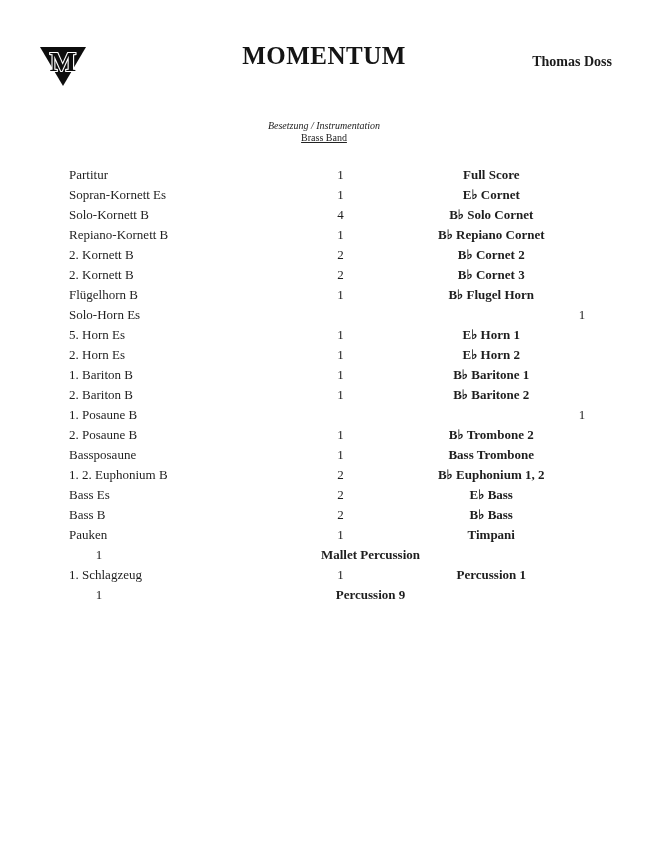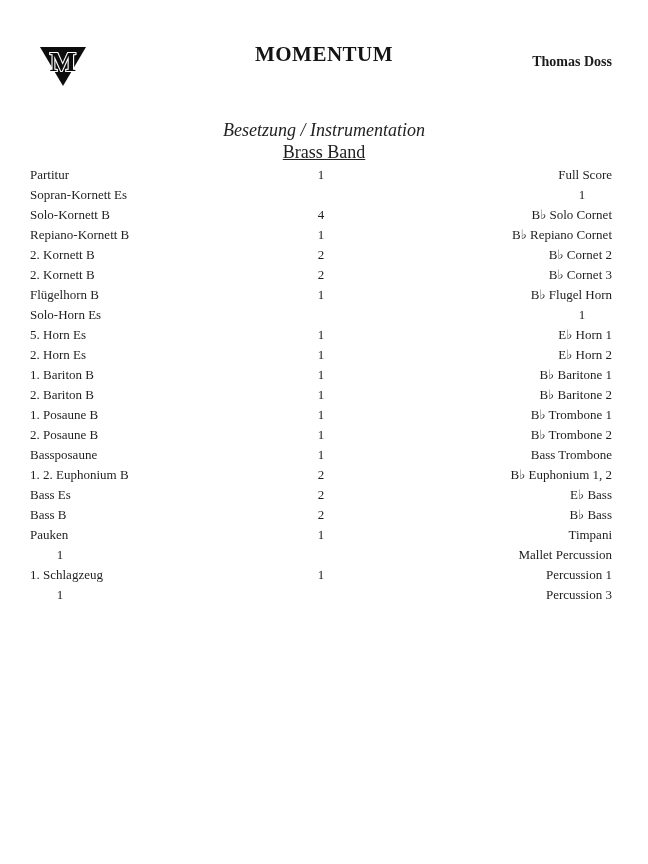--- a/index.html
+++ b/index.html
@@ -20,7 +20,7 @@
   .title {
     position: absolute; left: 0; right: 0; top: 42px;
     text-align: center;
-    font-size: 21px; font-weight: 700;
+    font-size: 25px; font-weight: 700;
     letter-spacing: 0.5px;
     color: #141414;
   }

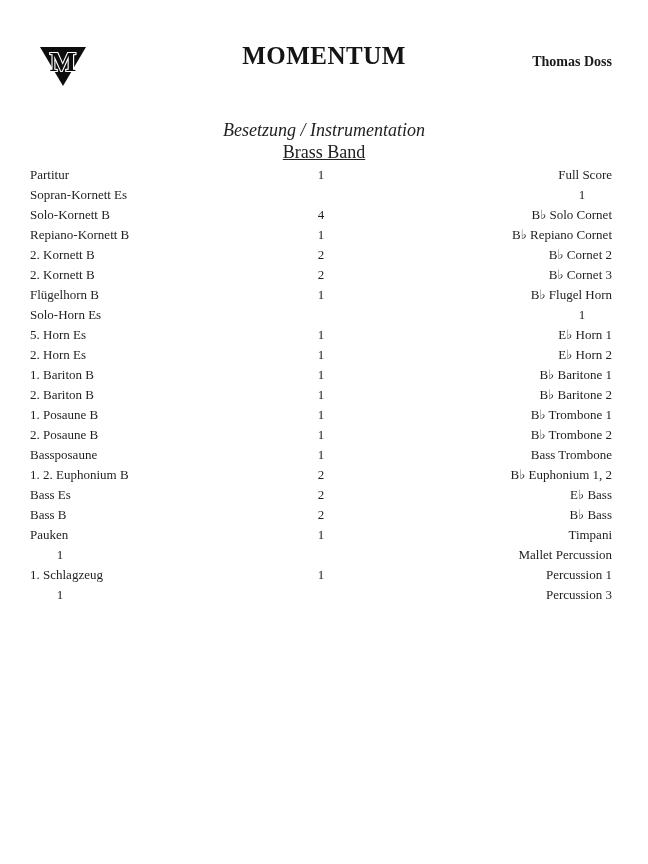--- a/index.html
+++ b/index.html
@@ -32,7 +32,7 @@
   .subtitle {
     position: absolute; left: 0; right: 0; top: 120px;
     text-align: center;
-    font-size: 18px;
+    font-size: 10px;
     color: #222222;
   }
   .subtitle-line1 { font-style: italic; }

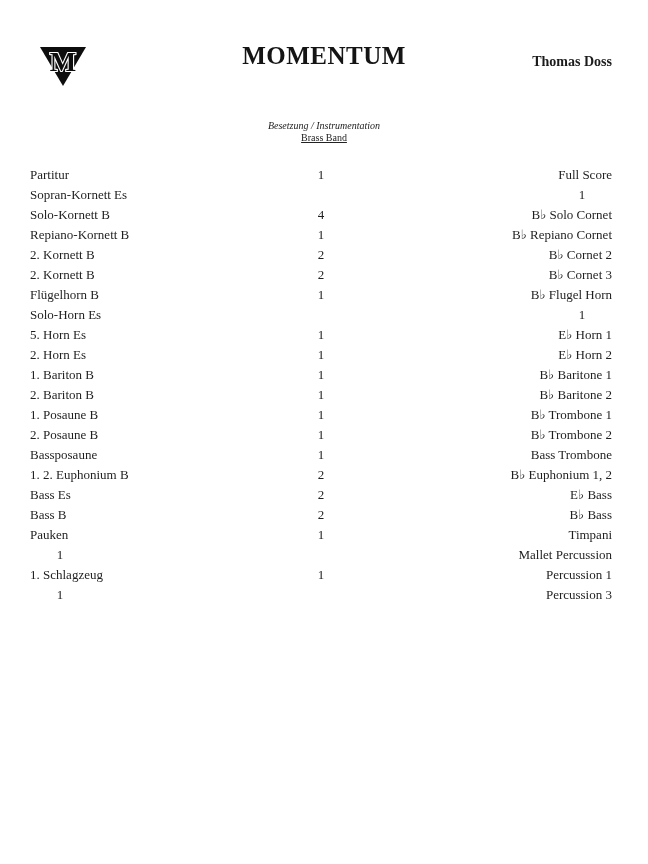--- a/index.html
+++ b/index.html
@@ -46,6 +46,7 @@
     height: 20px; line-height: 20px;
     font-size: 13px;
     color: #1e1e1e;
+    margin-left: 39px;
   }
   .cell-de  { flex: 1; text-align: left;  white-space: nowrap; }
   .cell-qty { width: 60px; text-align: center; }

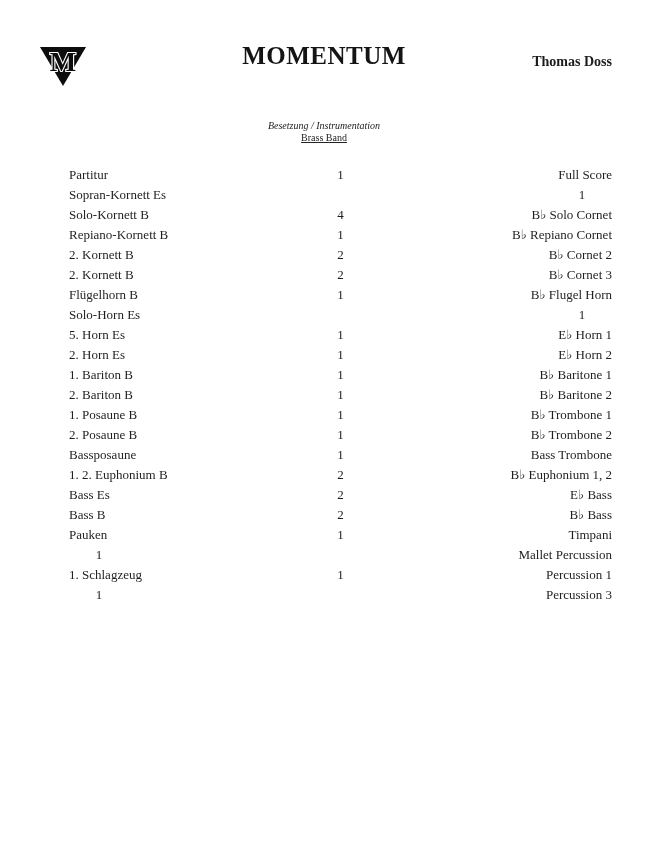--- a/index.html
+++ b/index.html
@@ -50,7 +50,7 @@
   }
   .cell-de  { flex: 1; text-align: left;  white-space: nowrap; }
   .cell-qty { width: 60px; text-align: center; }
-  .cell-en  { flex: 1; text-align: right; white-space: nowrap; }
+  .cell-en  { flex: 1; text-align: center; white-space: nowrap; font-weight: bold; }
 </style>
 </head>
 <body>

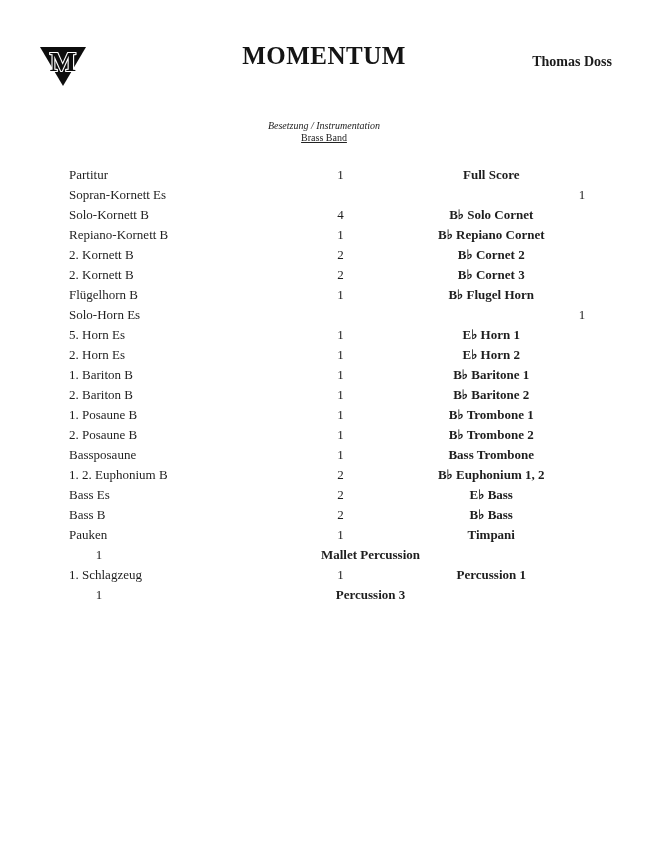--- a/index.html
+++ b/index.html
@@ -84,6 +84,7 @@
       <div class="inst-row">
         <div class="cell-de">Sopran-Kornett Es</div>
         <div class="cell-qty">1</div>
+        <div class="cell-en">E♭ Cornet</div>
       </div>
       <div class="inst-row">
         <div class="cell-de">Solo-Kornett B</div>

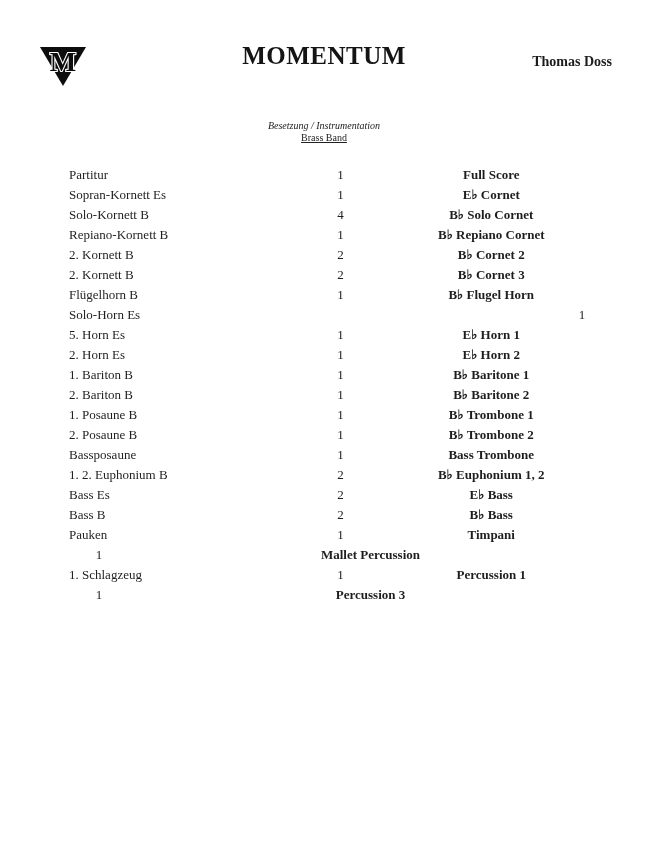--- a/index.html
+++ b/index.html
@@ -138,7 +138,6 @@
       <div class="inst-row">
         <div class="cell-de">1. Posaune B</div>
         <div class="cell-qty">1</div>
-        <div class="cell-en">B♭ Trombone 1</div>
       </div>
       <div class="inst-row">
         <div class="cell-de">2. Posaune B</div>

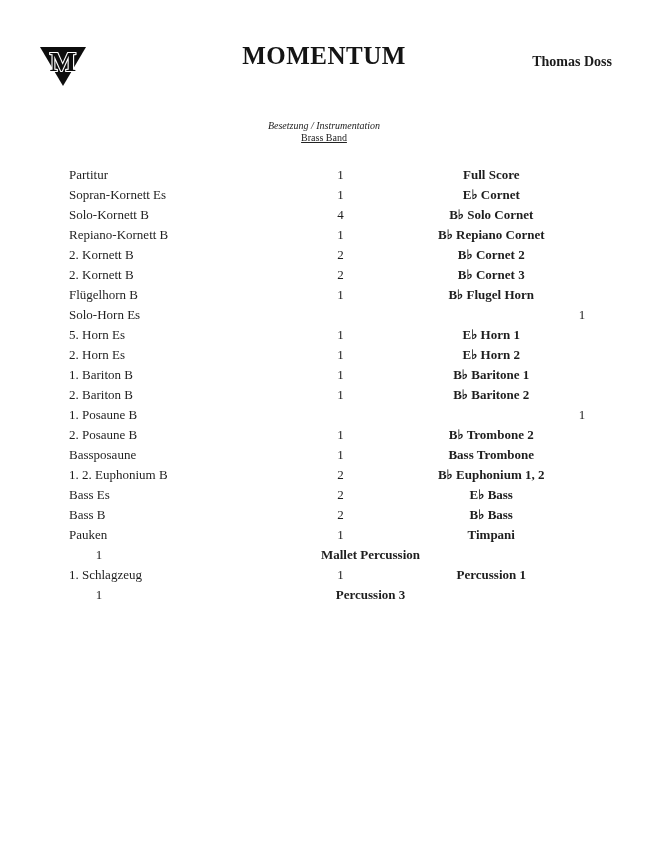--- a/index.html
+++ b/index.html
@@ -180,7 +180,7 @@
       </div>
       <div class="inst-row">
         <div class="cell-qty">1</div>
-        <div class="cell-en">Percussion 3</div>
+        <div class="cell-en">Percussion 9</div>
       </div>
     </div>
 

